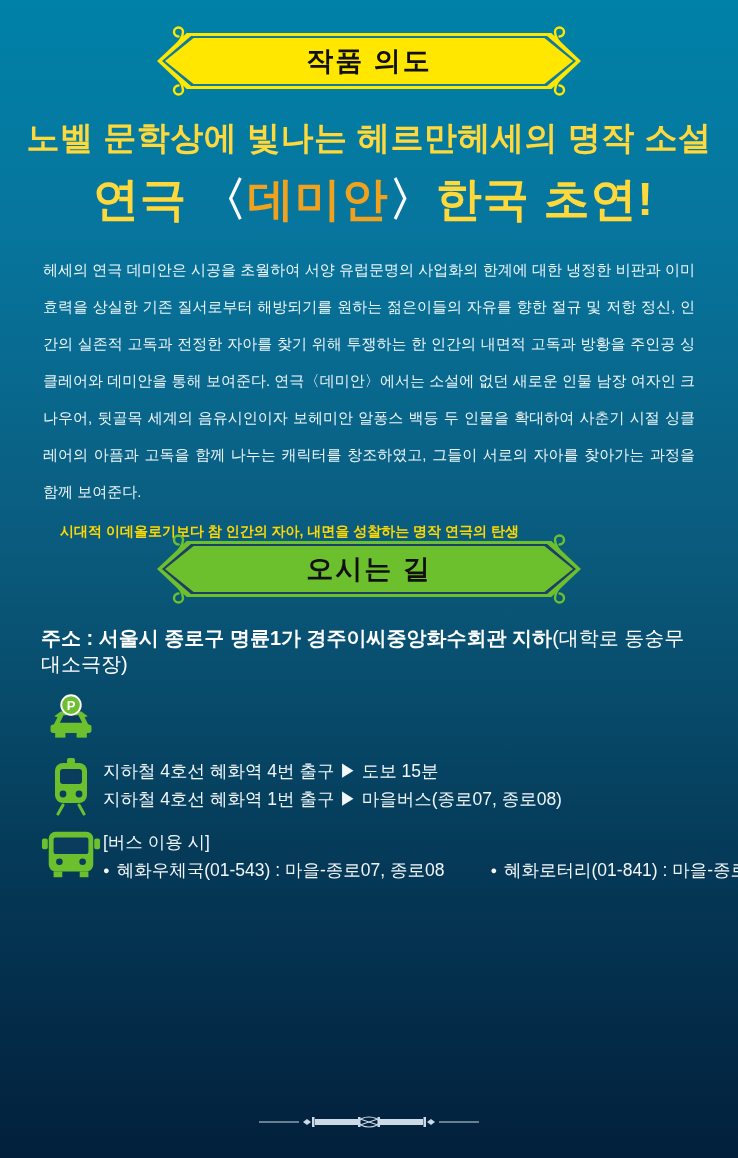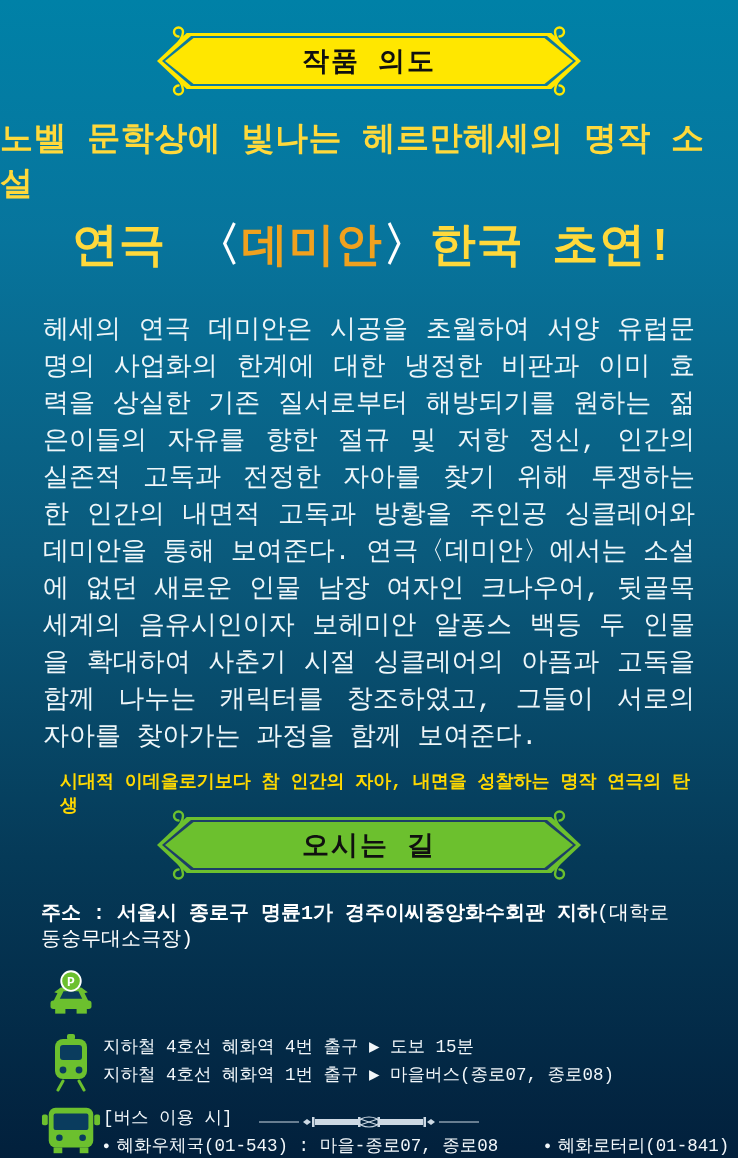--- a/index.html
+++ b/index.html
@@ -14,7 +14,7 @@
       #0a5a7c 48%,
       #053a58 74%,
       var(--bg_bottom,#02203c) 100%);
-    font-family:Liberation Mono, monospace;
+    font-family:Liberation Sans, sans-serif;
   }
 
   

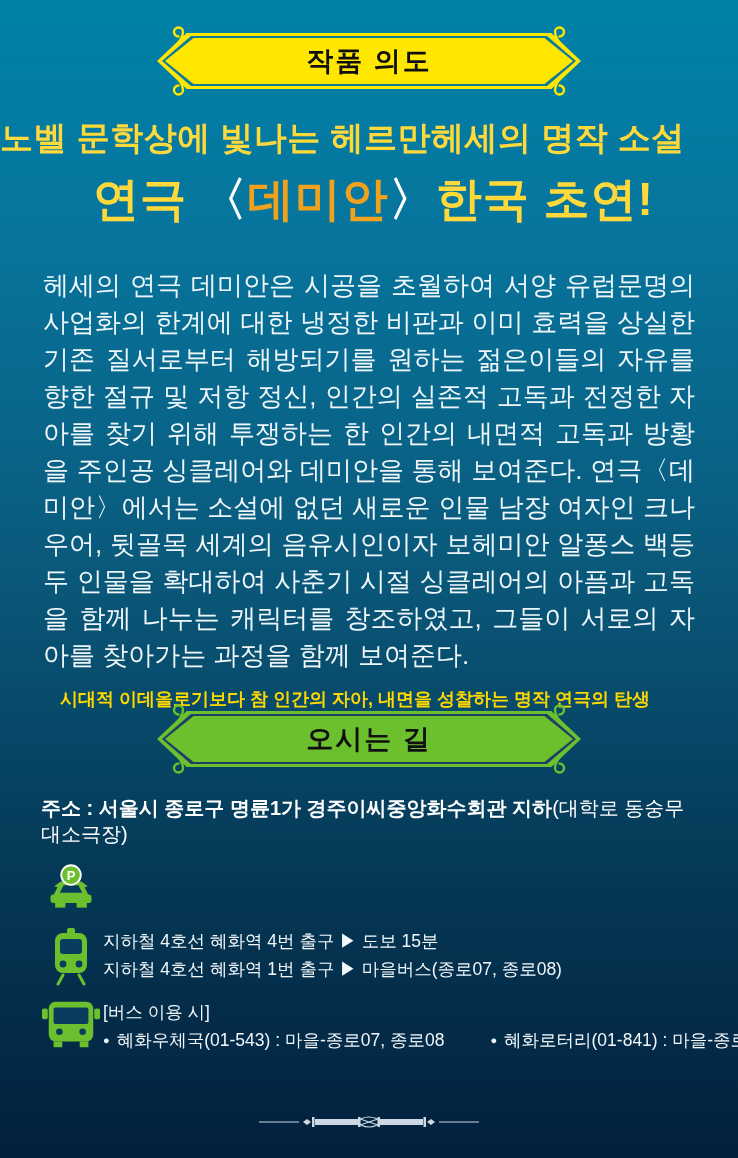--- a/index.html
+++ b/index.html
@@ -38,7 +38,7 @@
   .ribbon-directions{}
 
   
-  .title1{margin-top:27px;text-align:left;font-size:33px;font-weight:bold;
+  .title1{margin-top:27px;text-align:center;font-size:33px;font-weight:bold;
     color:var(--title_yellow,#ffd93b);letter-spacing:.5px;}
   .title2{margin-top:8px;text-align:center;font-size:46px;font-weight:bold;
     color:var(--title_yellow,#ffd93b);letter-spacing:1px;margin-left:9px;}

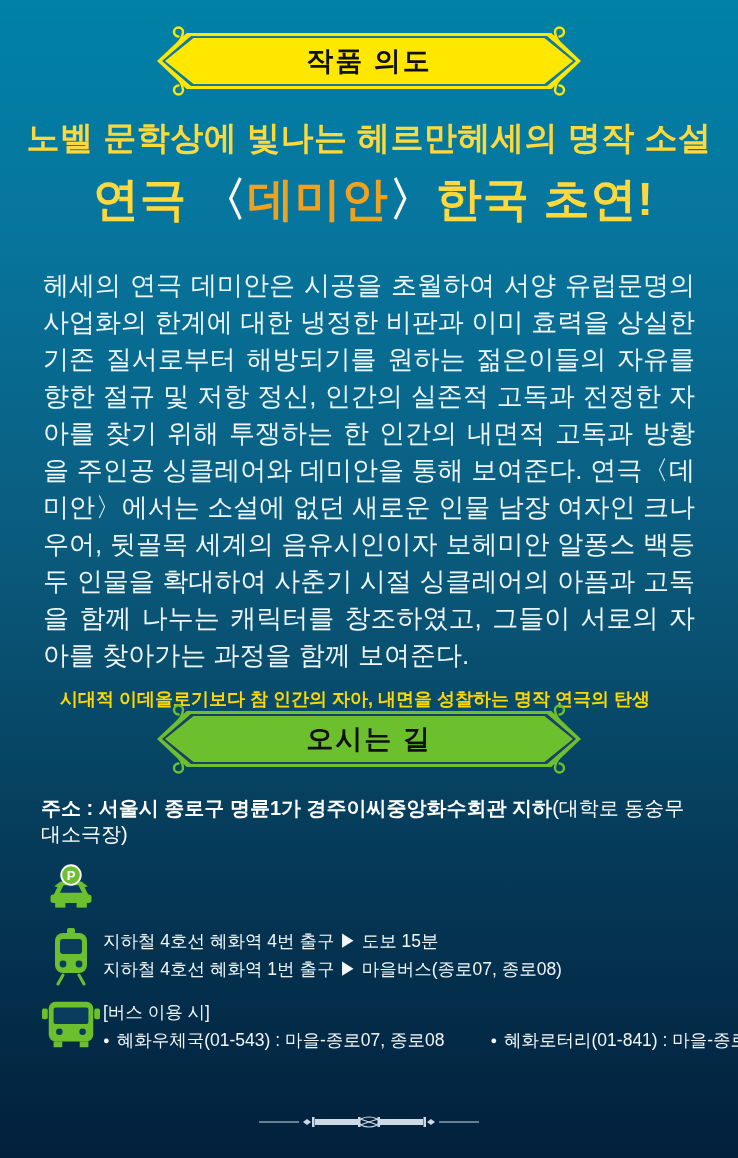--- a/index.html
+++ b/index.html
@@ -46,7 +46,7 @@
   .title2 .bracket{color:#ffffff;}
 
   
-  .p-body{width:652px;margin:36px auto 0;font-size:26px;line-height:37px;
+  .p-body{width:652px;margin:20px auto 0;font-size:15px;line-height:37px;
     color:var(--body_text,#eef6f9);text-align:justify;}
   .em-line{width:652px;margin:13px auto 0;padding-left:17px;box-sizing:border-box;
     font-size:18px;font-weight:bold;color:var(--emphasis_yellow,#ffd800);}

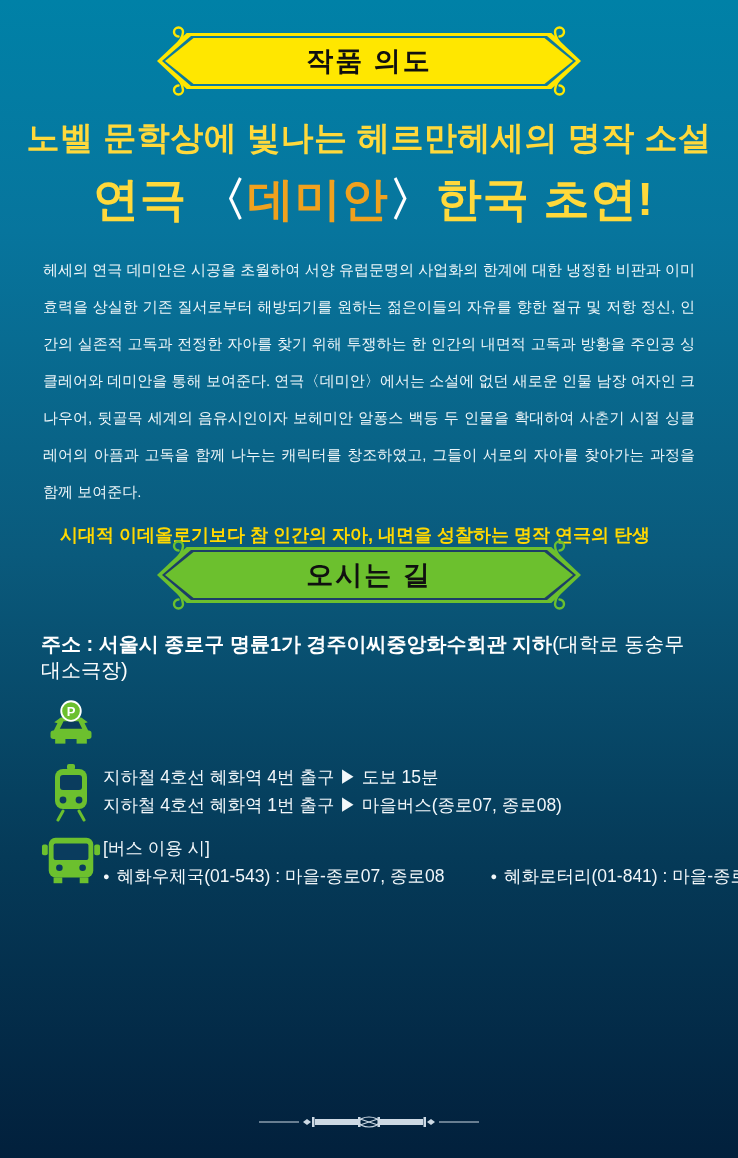--- a/index.html
+++ b/index.html
@@ -49,7 +49,7 @@
   .p-body{width:652px;margin:20px auto 0;font-size:15px;line-height:37px;
     color:var(--body_text,#eef6f9);text-align:justify;}
   .em-line{width:652px;margin:13px auto 0;padding-left:17px;box-sizing:border-box;
-    font-size:18px;font-weight:bold;color:var(--emphasis_yellow,#ffd800);}
+    font-size:14px;font-weight:bold;color:var(--emphasis_yellow,#ffd800);}
   .p2{margin-top:5px;}
 
   

